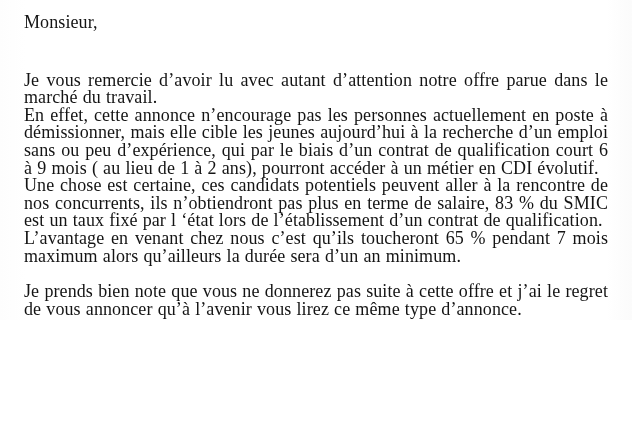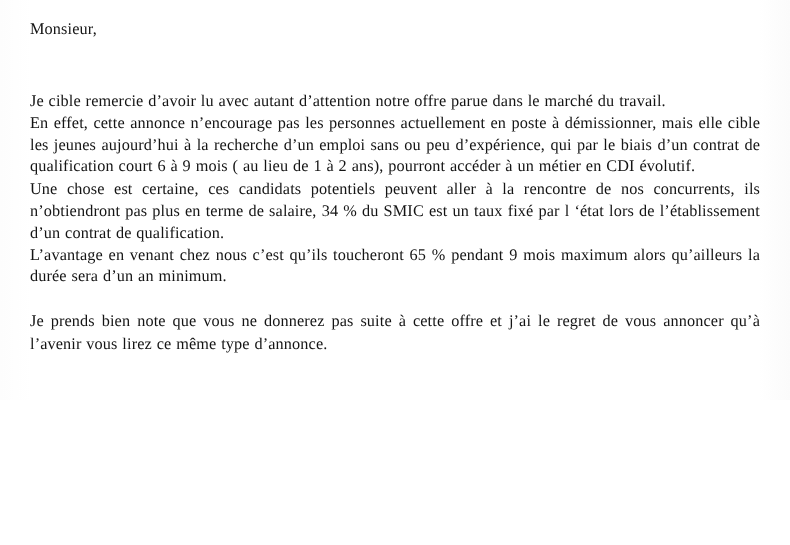--- a/index.html
+++ b/index.html
@@ -16,7 +16,7 @@
     box-sizing: border-box;
     padding: 14px 24px 0 24px;
     font-family: "Liberation Serif", "DejaVu Serif", serif;
-    font-size: 13px;
+    font-size: 18px;
     line-height: 17.6px;
     color: #141414;
     -webkit-font-smoothing: antialiased;

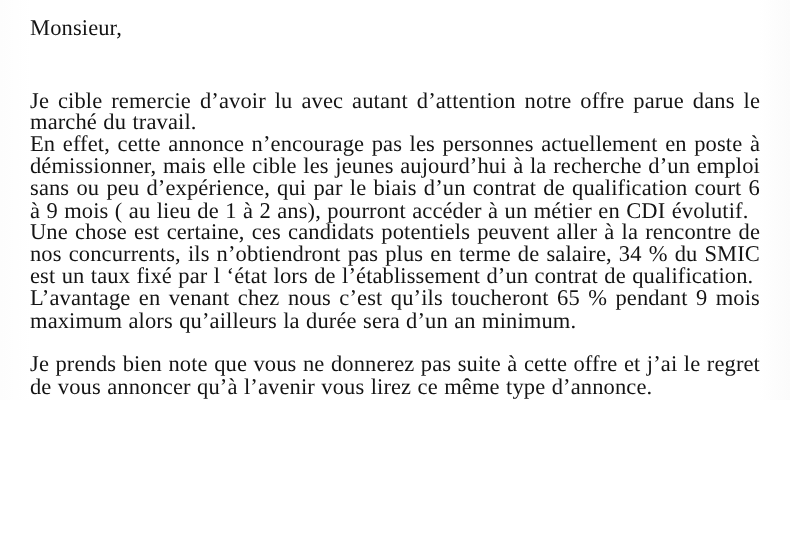--- a/index.html
+++ b/index.html
@@ -45,7 +45,7 @@
   <div class="letter">
     <p class="salutation">Monsieur,</p>
 
-    <p>Je cible remercie d’avoir lu avec autant d’attention notre offre parue dans le marché du travail.</p>
+    <p>Je vous remercie d’avoir lu avec autant d’attention notre offre parue dans le marché du travail.</p>
 
 
     <p>En effet, cette annonce n’encourage pas les personnes actuellement en poste à démissionner, mais elle cible les jeunes aujourd’hui à la recherche d’un emploi sans ou peu d’expérience, qui par le biais d’un contrat de qualification court 6 à 9 mois ( au lieu de 1 à 2 ans), pourront accéder à un métier en CDI évolutif.</p>

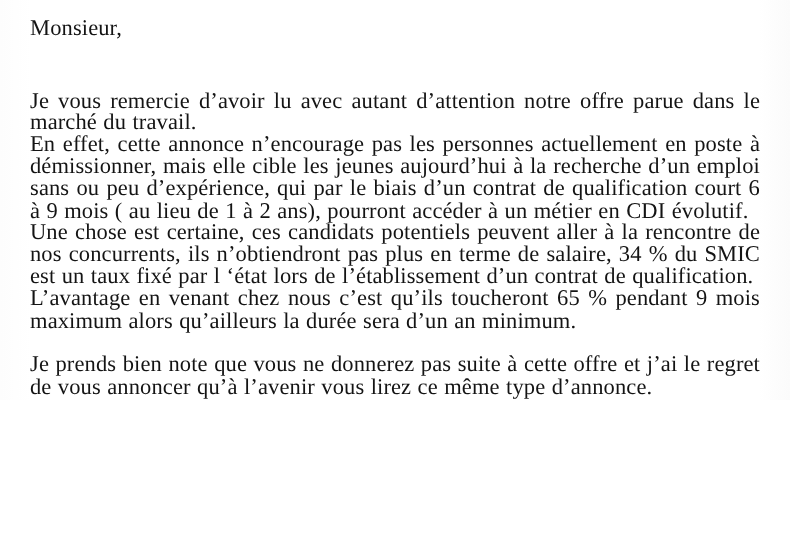--- a/index.html
+++ b/index.html
@@ -50,7 +50,7 @@
 
     <p>En effet, cette annonce n’encourage pas les personnes actuellement en poste à démissionner, mais elle cible les jeunes aujourd’hui à la recherche d’un emploi sans ou peu d’expérience, qui par le biais d’un contrat de qualification court 6 à 9 mois ( au lieu de 1 à 2 ans), pourront accéder à un métier en CDI évolutif.</p>
 
-    <p>Une chose est certaine, ces candidats potentiels peuvent aller à la rencontre de nos concurrents, ils n’obtiendront pas plus en terme de salaire, 34 % du SMIC est un taux fixé par l ‘état lors de l’établissement d’un contrat de qualification.</p>
+    <p>Une chose est certaine, ces candidats potentiels peuvent aller à la rencontre de nos concurrents, ils n’obtiendront pas plus en terme de salaire, 83 % du SMIC est un taux fixé par l ‘état lors de l’établissement d’un contrat de qualification.</p>
 
     <p>L’avantage en venant chez nous c’est qu’ils toucheront 65 % pendant 9 mois maximum alors qu’ailleurs la durée sera d’un an minimum.</p>
 

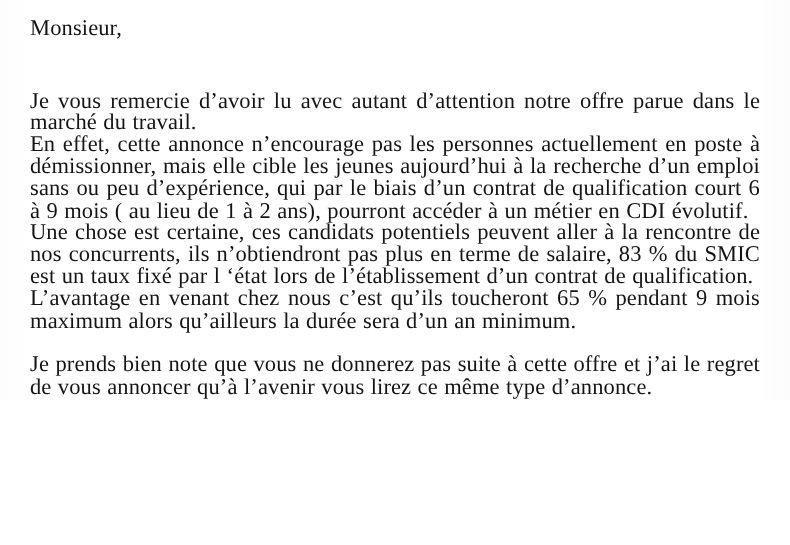--- a/index.html
+++ b/index.html
@@ -52,7 +52,7 @@
 
     <p>Une chose est certaine, ces candidats potentiels peuvent aller à la rencontre de nos concurrents, ils n’obtiendront pas plus en terme de salaire, 83 % du SMIC est un taux fixé par l ‘état lors de l’établissement d’un contrat de qualification.</p>
 
-    <p>L’avantage en venant chez nous c’est qu’ils toucheront 65 % pendant 9 mois maximum alors qu’ailleurs la durée sera d’un an minimum.</p>
+    <p>L’avantage en venant chez nous c’est qu’ils toucheront 65 % pendant 7 mois maximum alors qu’ailleurs la durée sera d’un an minimum.</p>
 
     <p class="gap-1">Je prends bien note que vous ne donnerez pas suite à cette offre et j’ai le regret de vous annoncer qu’à l’avenir vous lirez ce même type d’annonce.</p>
 

